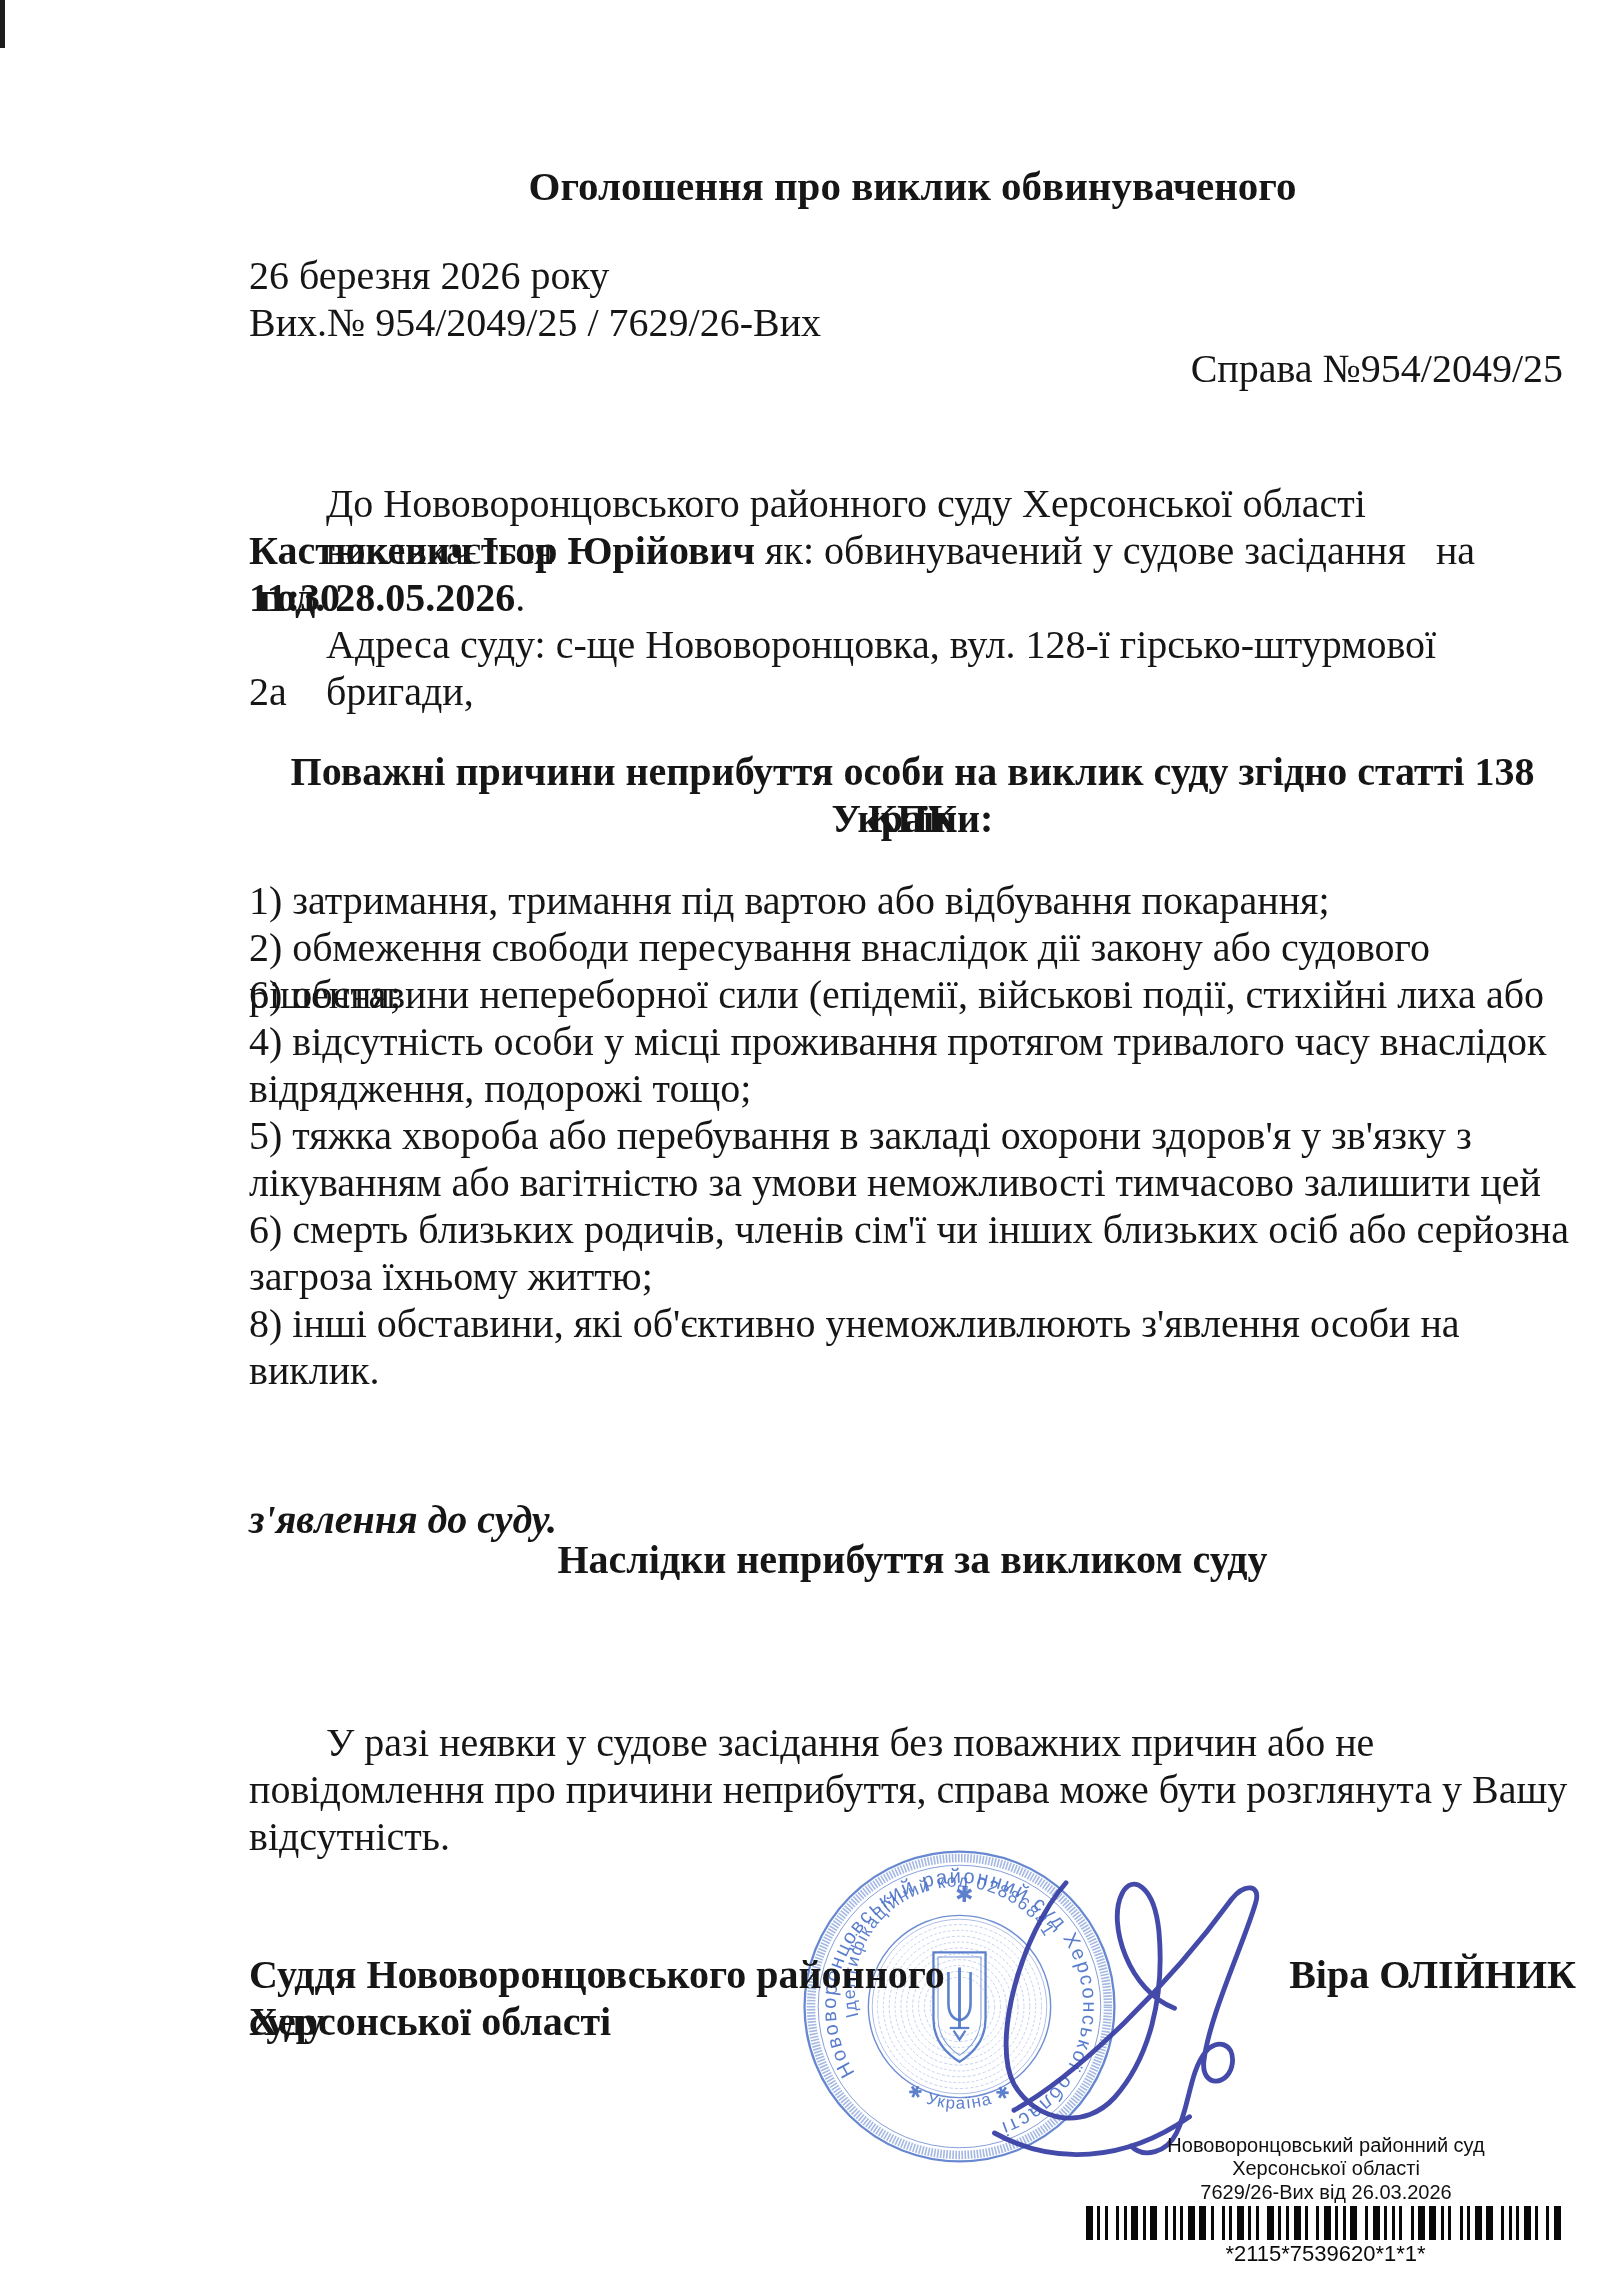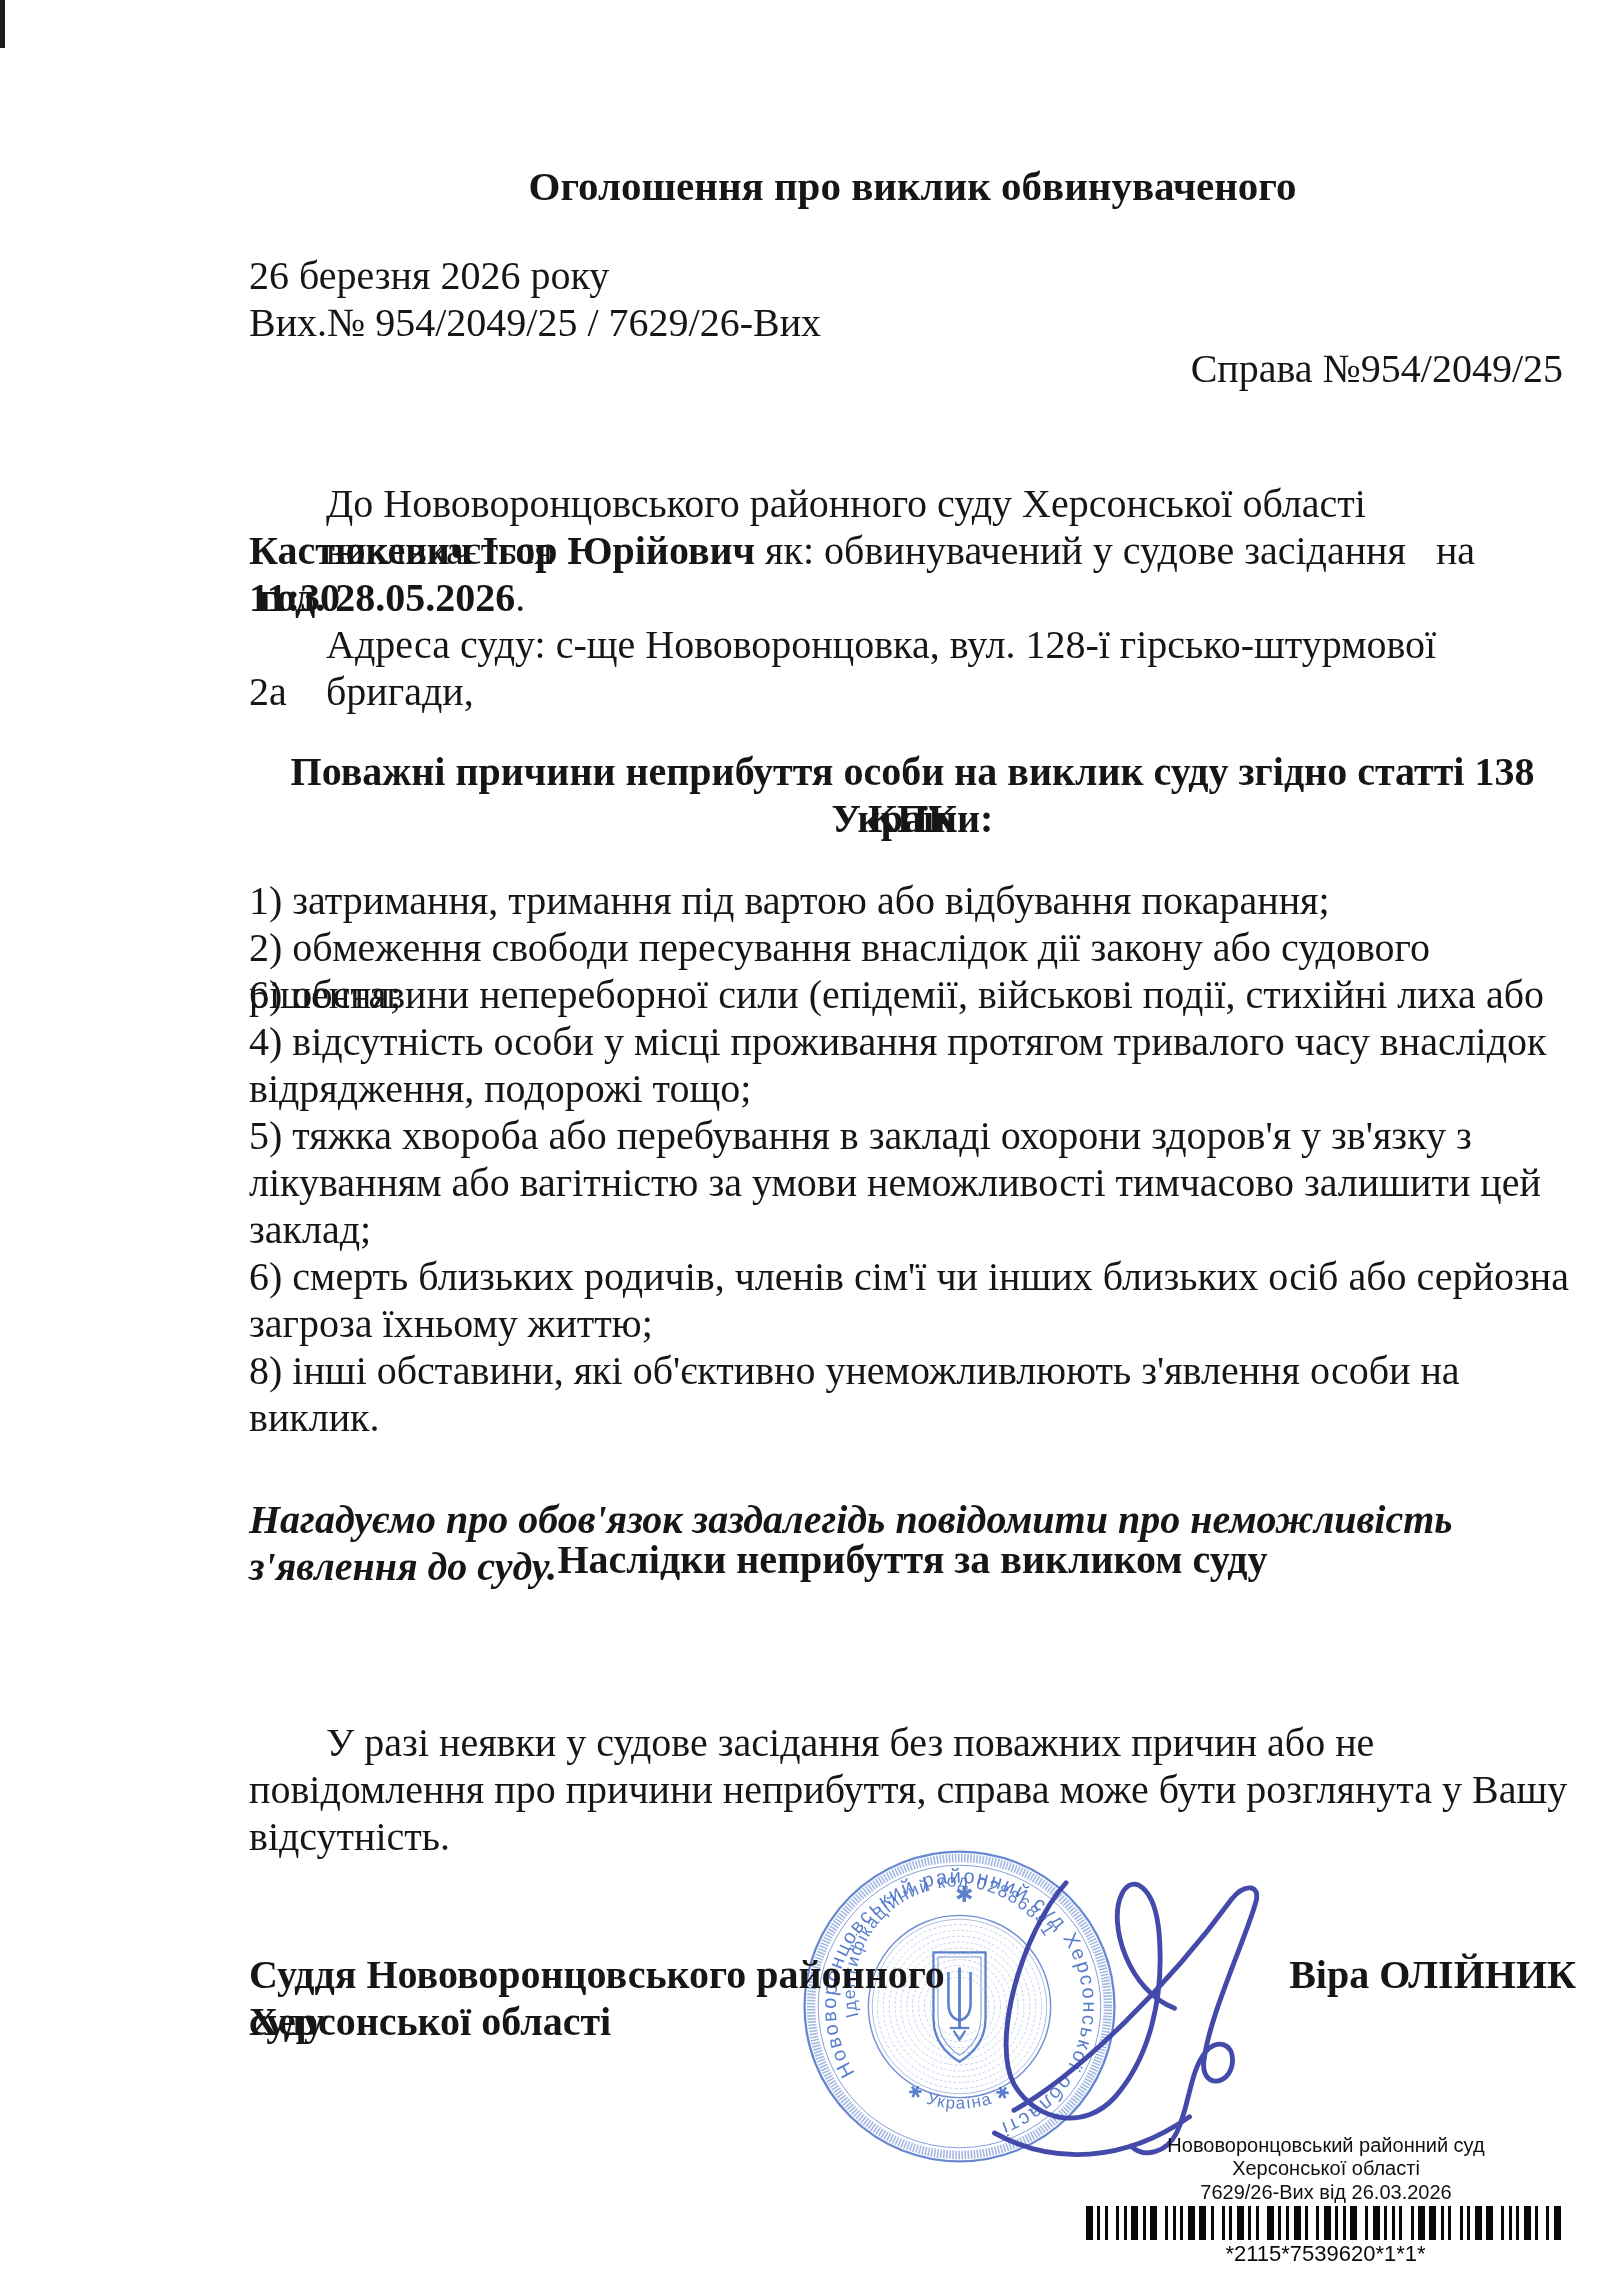--- a/index.html
+++ b/index.html
@@ -67,7 +67,6 @@
     <div class="line t">відрядження, подорожі тощо;</div>
     <div class="line t">5) тяжка хвороба або перебування в закладі охорони здоров'я у зв'язку з</div>
     <div class="line t">лікуванням або вагітністю за умови неможливості тимчасово залишити цей</div>
-    <div class="line t">заклад;</div>
     <div class="line t">6) смерть близьких родичів, членів сім'ї чи інших близьких осіб або серйозна</div>
     <div class="line t">загроза їхньому життю;</div>
     <div class="line t">8) інші обставини, які об'єктивно унеможливлюють з'явлення особи на виклик.</div>

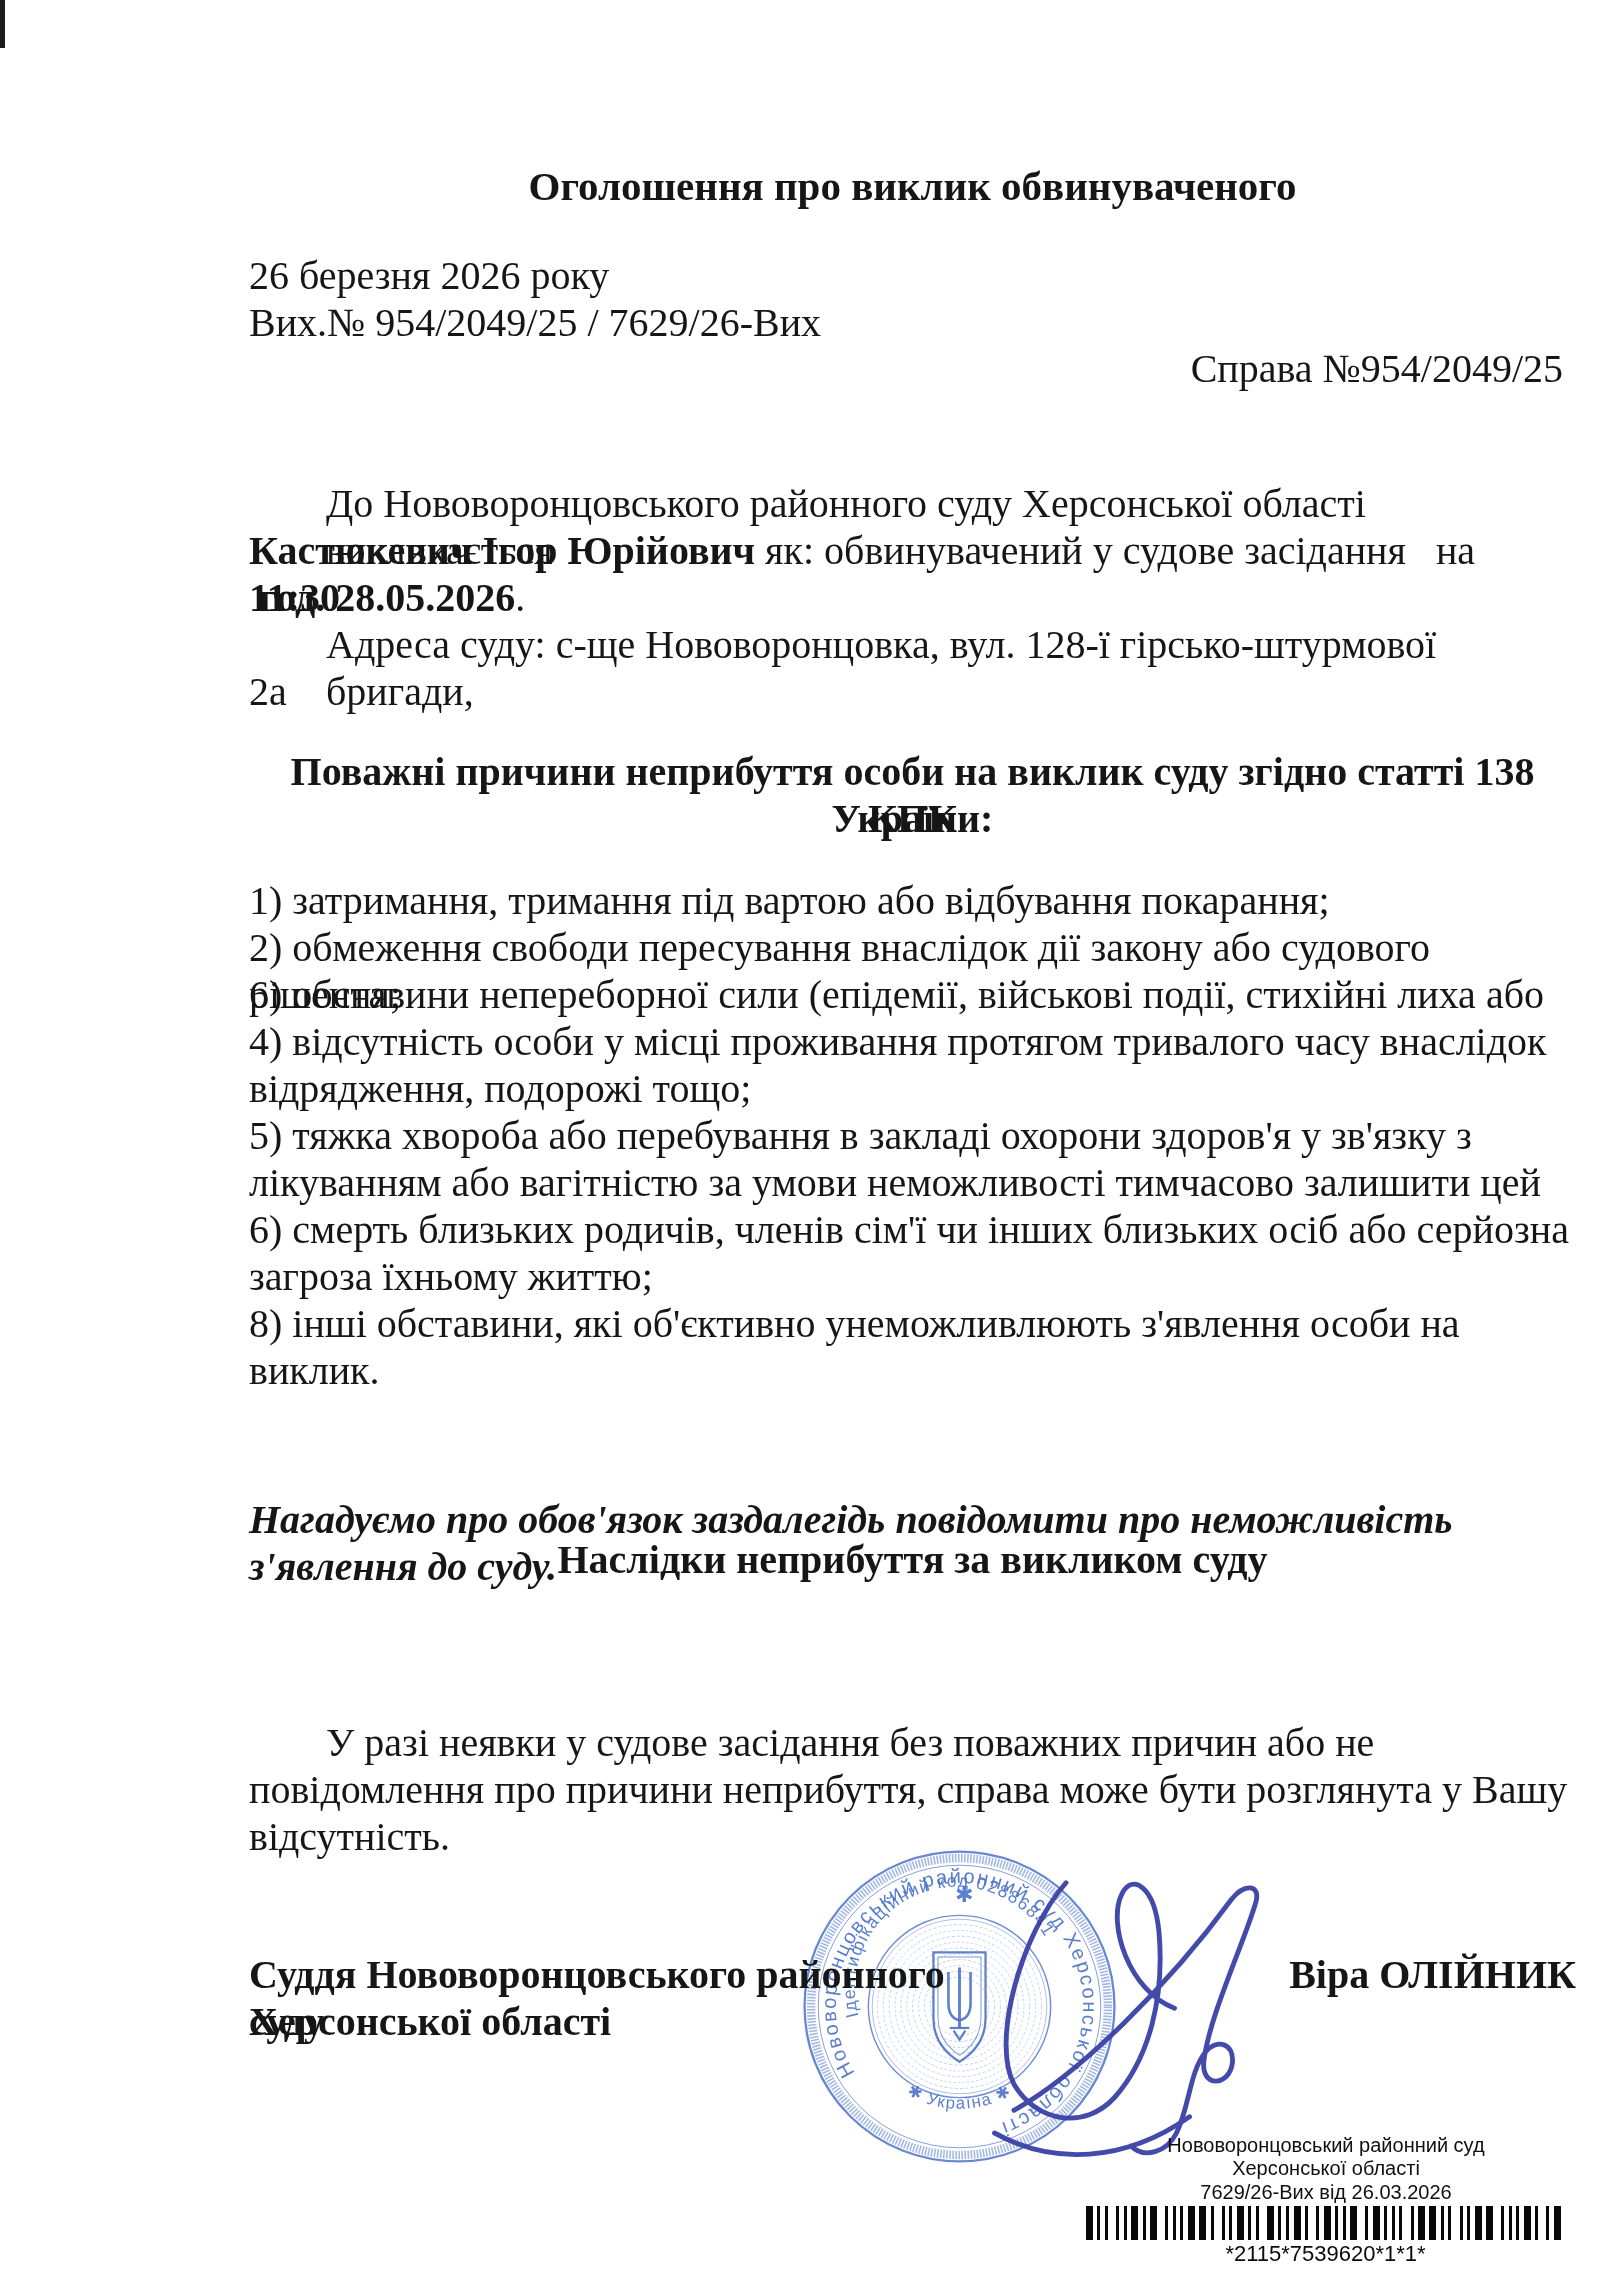--- a/index.html
+++ b/index.html
@@ -73,7 +73,6 @@
   </div>
 
   <div class="abs content" style="top:1496px;">
-    <div class="line b i t">Нагадуємо про обов'язок заздалегідь повідомити про неможливість</div>
     <div class="line b i t">з'явлення до суду.</div>
   </div>
 

